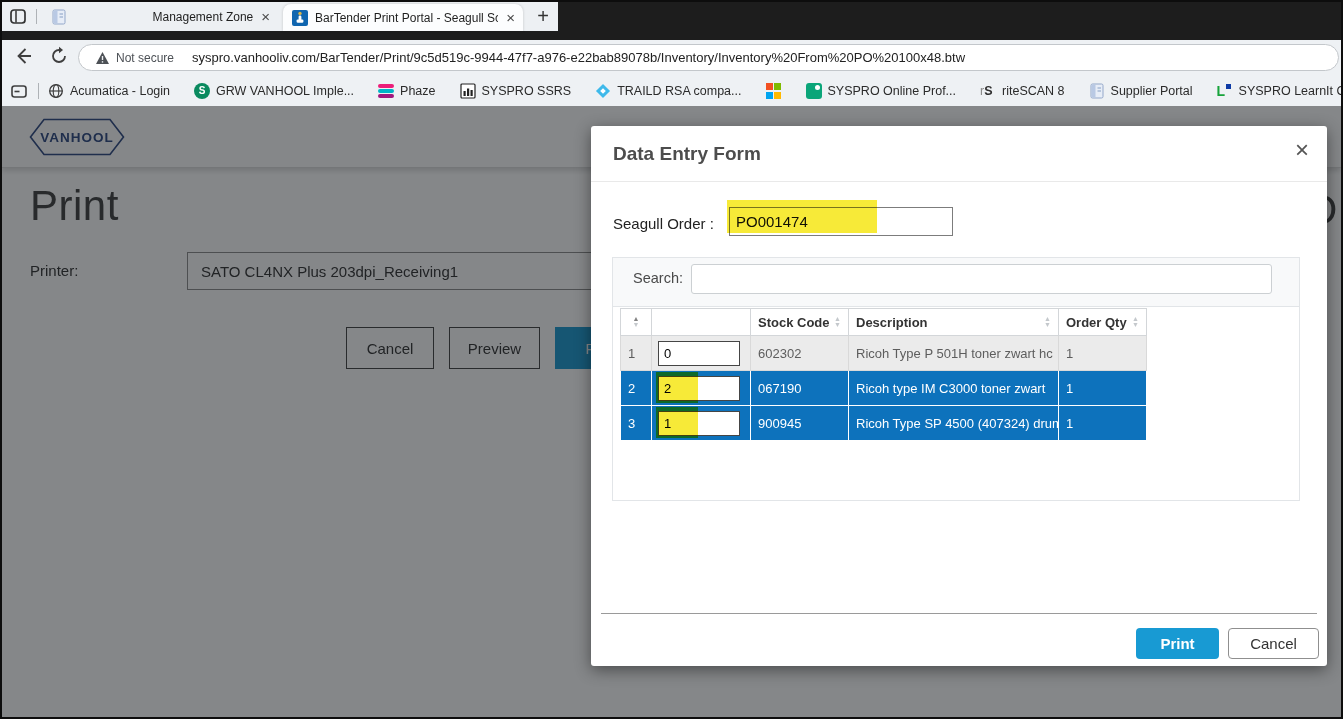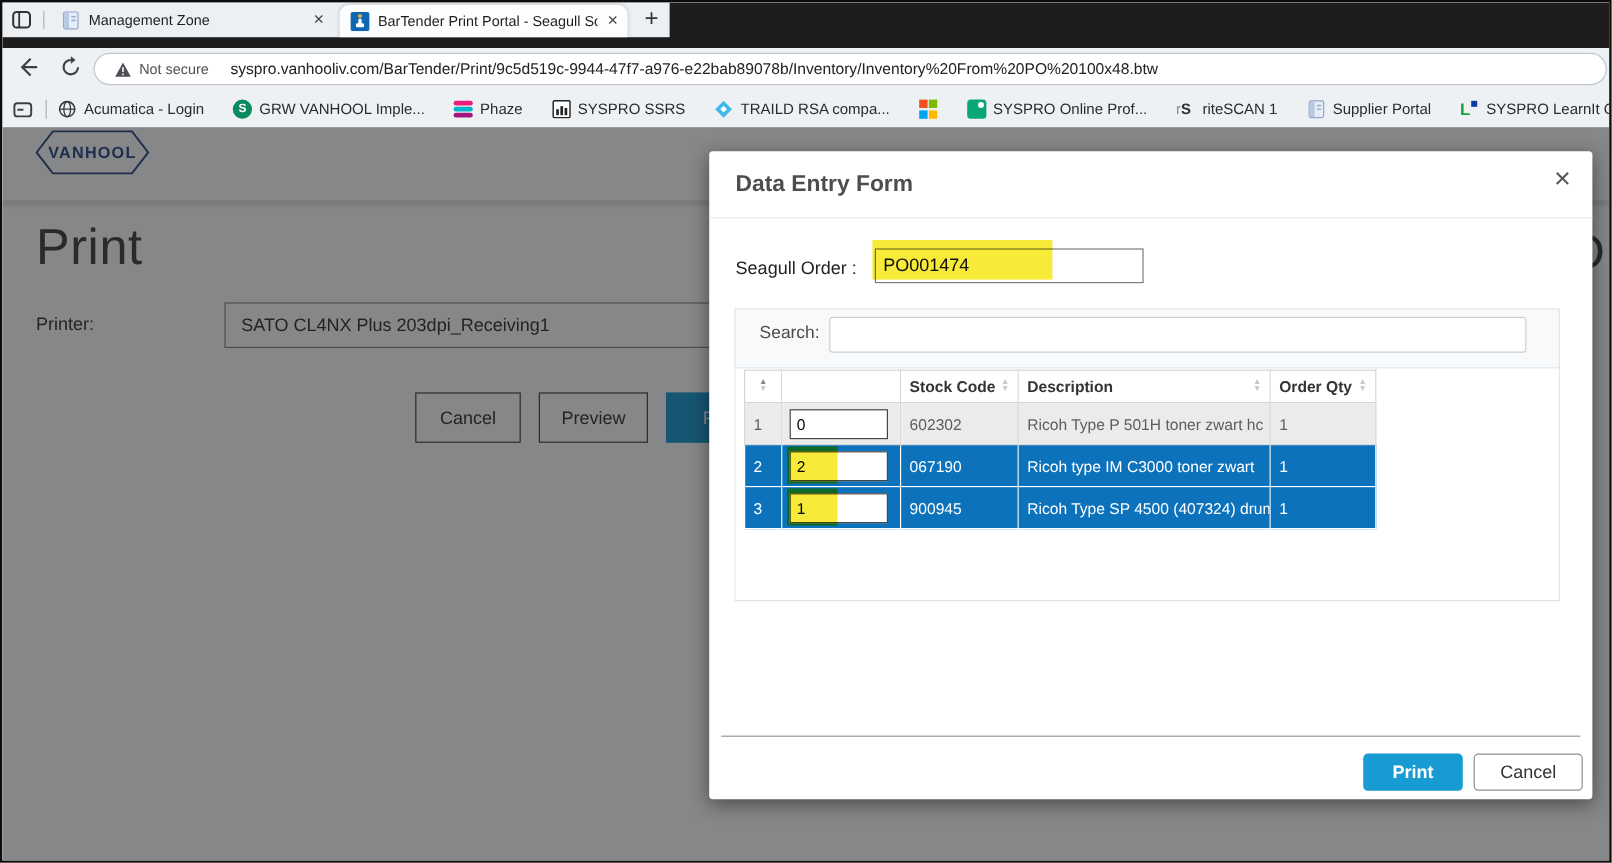--- a/index.html
+++ b/index.html
@@ -15,7 +15,7 @@
   .tab-actions { position:absolute; left:7px; top:5px; width:19px; height:19px; cursor:pointer; }
   .vsep { position:absolute; width:1px; background:#aeb2b6; }
   .tab { position:absolute; top:0; height:29px; display:flex; align-items:center; }
-  .tab-inactive { left:40px; width:236px; }
+  .tab-inactive { left:40px; width:236px;text-align:right; }
   .tab-active { left:281px; top:2px; height:27px; width:240px; background:#fcfdfe; border-radius:8px 8px 0 0; box-shadow:0 0 3px rgba(0,0,0,.18); }
   .tab .fav { margin:0 7px 0 9px; flex:0 0 16px; }
   .tab .t-title { font-size:12px; color:#1f1f1f; white-space:nowrap; overflow:hidden; flex:1 1 auto; }

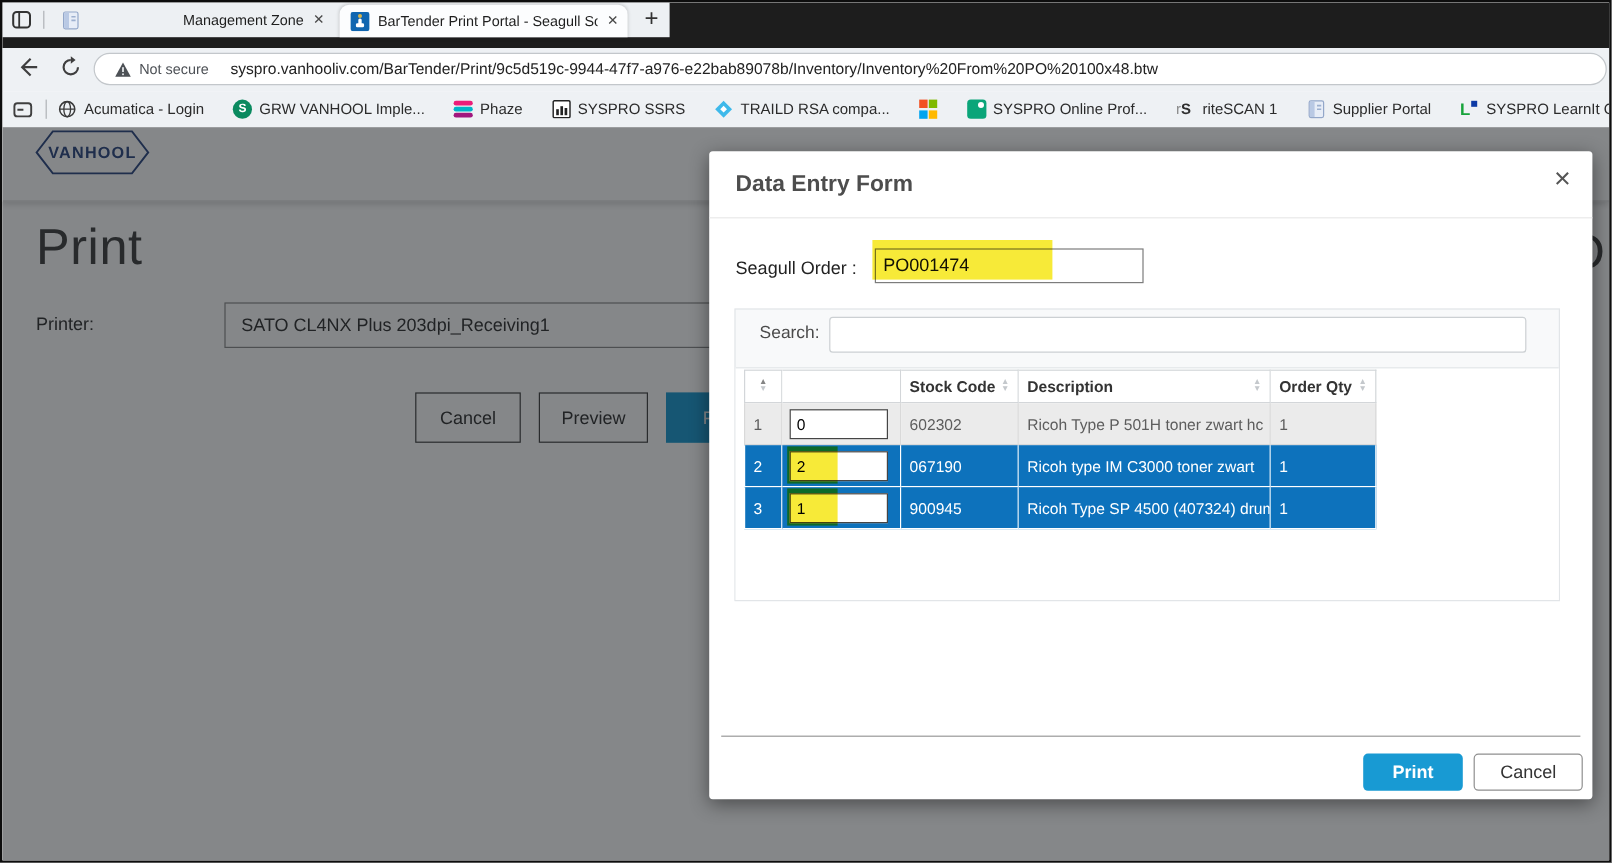--- a/index.html
+++ b/index.html
@@ -261,7 +261,7 @@
 
       <div class="bm">
         <span class="ic16 rsicon"><span class="r">r</span><span class="s">S</span></span>
-        <span>riteSCAN 1</span>
+        <span>riteSCAN 8</span>
       </div>
 
       <div class="bm">

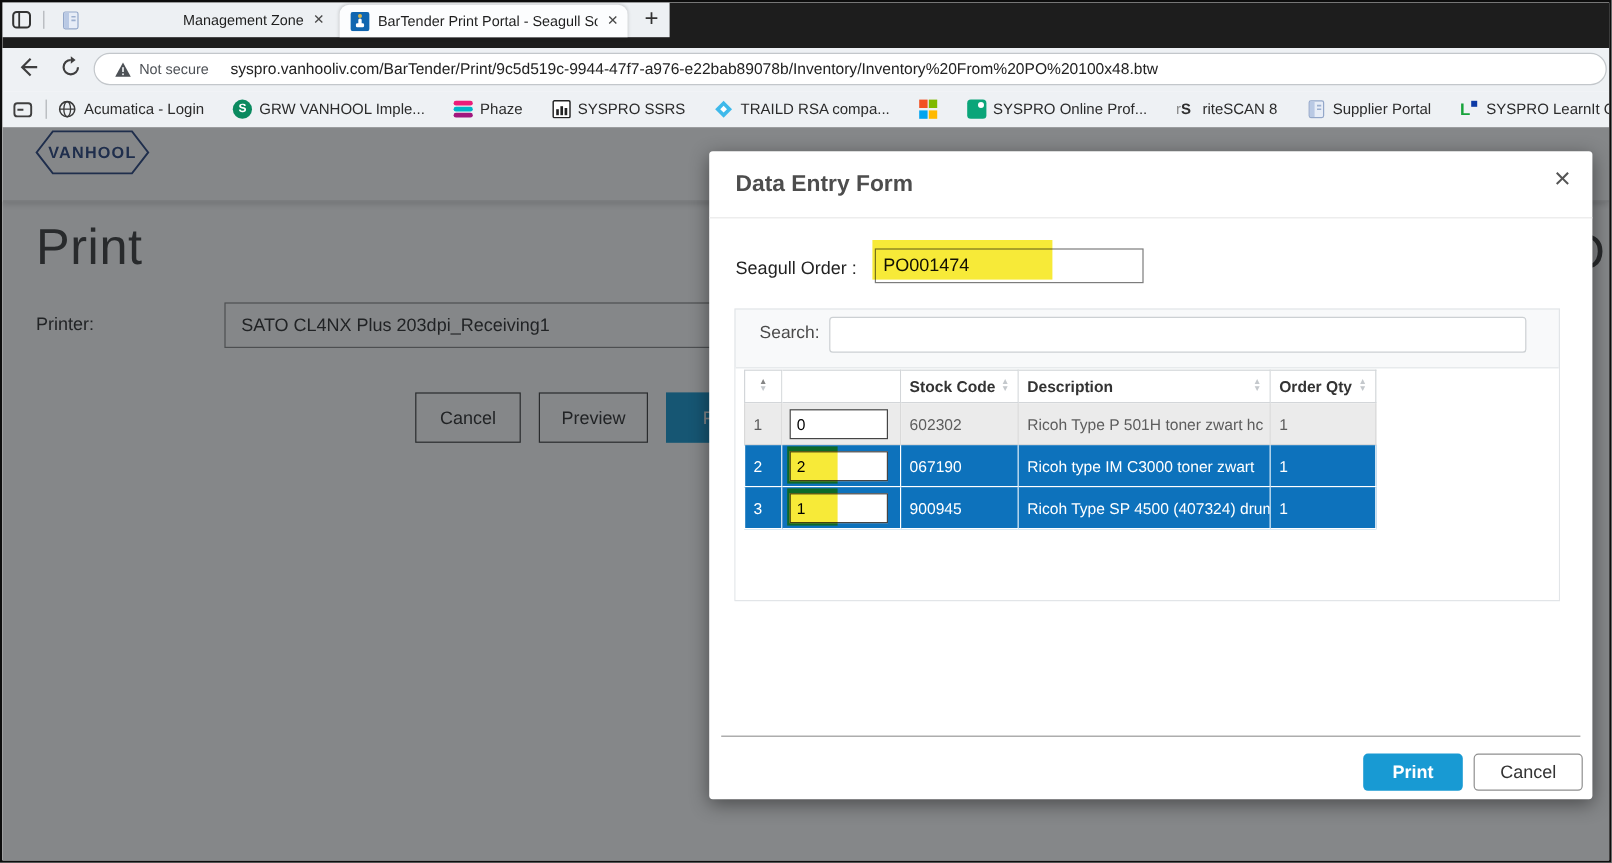--- a/index.html
+++ b/index.html
@@ -52,7 +52,7 @@
   
   .page { position:absolute; left:0; top:104px; right:0; bottom:0; background:#ffffff; overflow:hidden; }
   .page-header { position:absolute; left:0; top:0; right:0; height:62px; background:#fff; border-bottom:1px solid #dcdcdc; box-shadow:0 3px 5px rgba(0,0,0,.14); }
-  .logo { position:absolute; left:27px; top:2px; width:96px; height:48px; }
+  .logo { position:absolute; left:27px; top:12px; width:96px; height:48px; }
   .logo svg { display:block; }
   .h-print { position:absolute; left:28px; top:76px; font-size:42px; font-weight:300; color:#3d3d3d; letter-spacing:.5px; }
   .h-partial { position:absolute; left:1305px; top:80px; font-size:42px; font-weight:300; color:#3d3d3d; }

